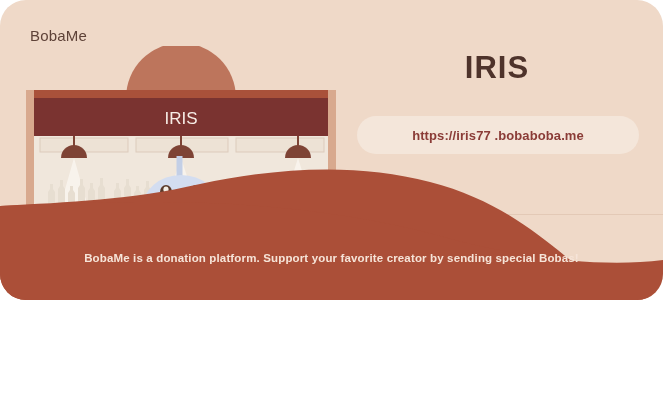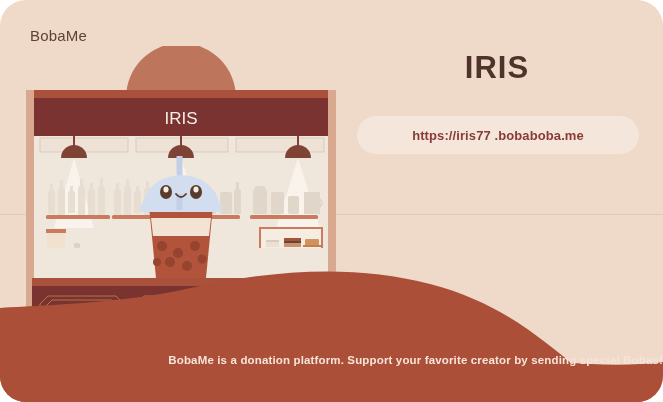--- a/index.html
+++ b/index.html
@@ -17,7 +17,7 @@
   #card {
     position: relative;
     width: 663px;
-    height: 402px;
+    height: 300px;
     border-radius: 26px;
     overflow: hidden;
     background: #EFD9C8;

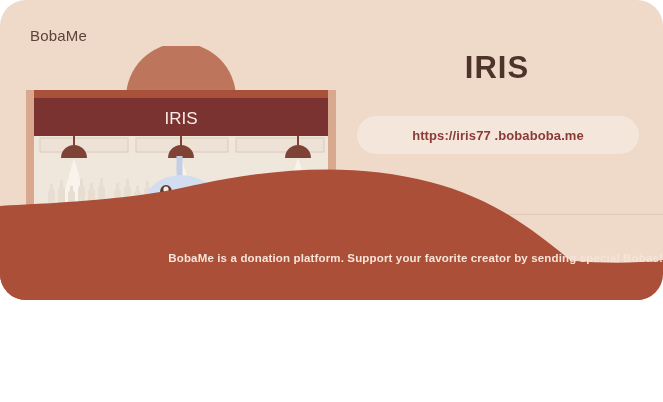--- a/index.html
+++ b/index.html
@@ -48,7 +48,7 @@
     left: 0;
     right: 0;
     bottom: 36px;
-    text-align: right;
+    text-align: center;
     color: #F6E4D8;
     font-size: 11.5px;
     font-weight: bold;

